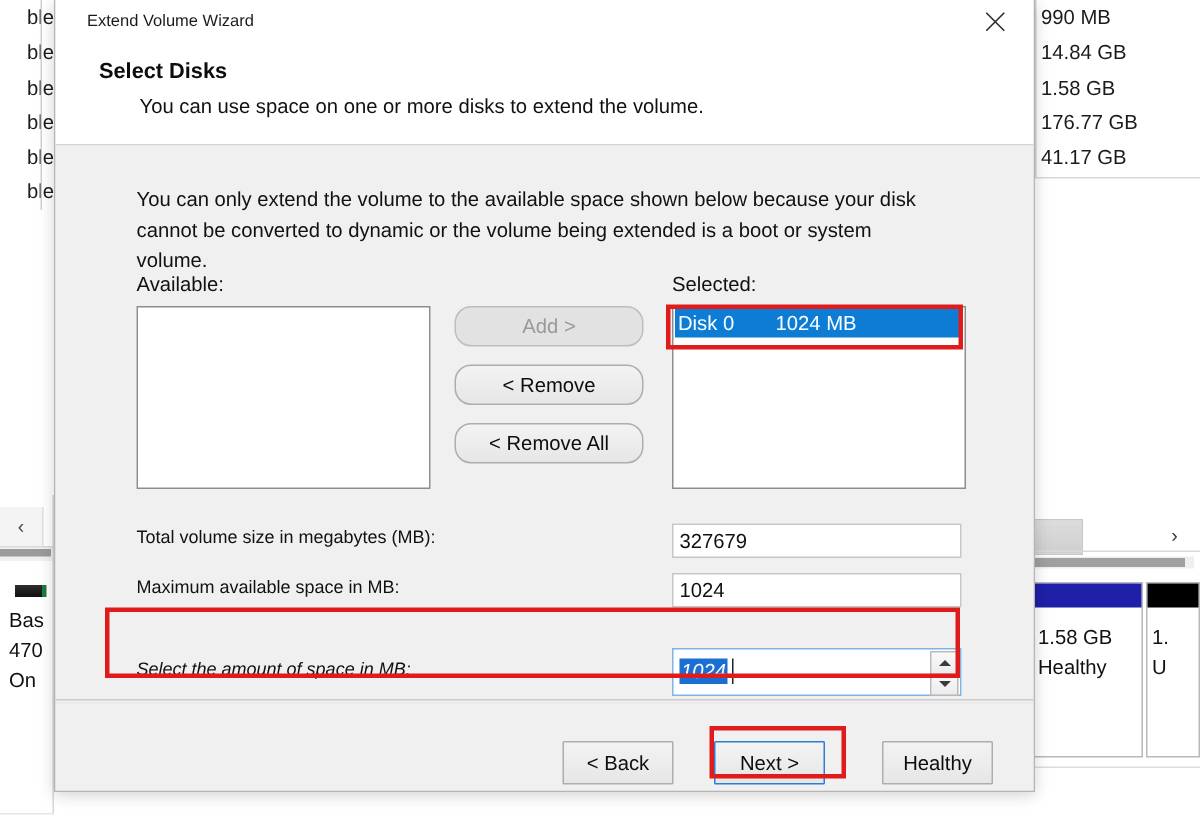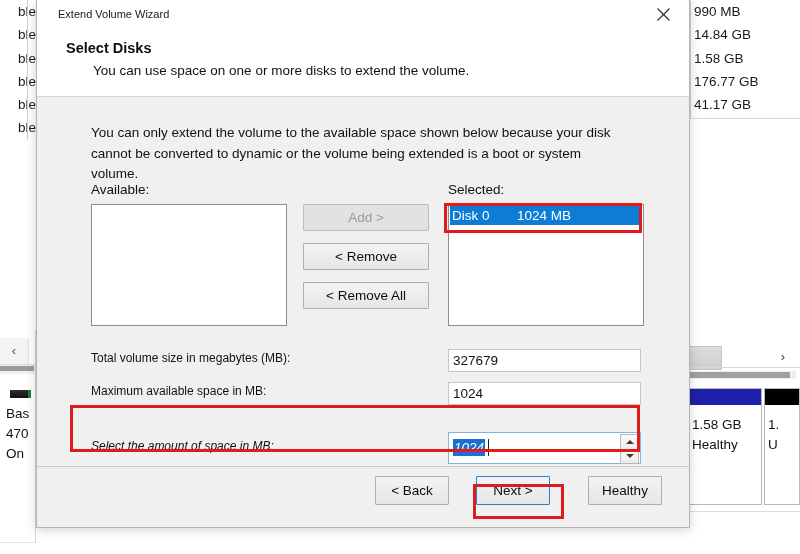--- a/index.html
+++ b/index.html
@@ -291,7 +291,7 @@
     padding: 0;
   }
   .btn.disabled { color: #9a9a9a; background: #e2e2e2; border-color: #bdbdbd; }
-  .btn-mid { display: block; width: 126px; height: 27px; line-height: 25px; margin-bottom: 12px; }
+  .btn-mid { display: block; width: 126px; height: 27px; line-height: 25px; margin-bottom: 12px; border-radius: 11px; }
 
   .field-row { position: absolute; left: 54px; width: 550px; height: 23px; }
   .field-row .flabel {

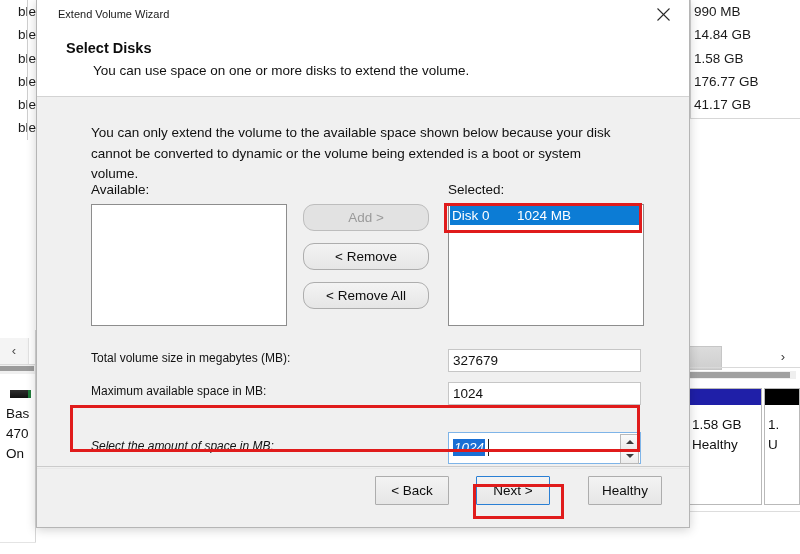--- a/index.html
+++ b/index.html
@@ -389,7 +389,7 @@
     position: absolute;
     width: 74px; height: 29px;
     line-height: 27px;
-    top: 7px;
+    top: 25px;
   }
   .btn-back { left: 338px; }
   .btn-next { left: 439px; border: 1px solid #2a7fd4; }

